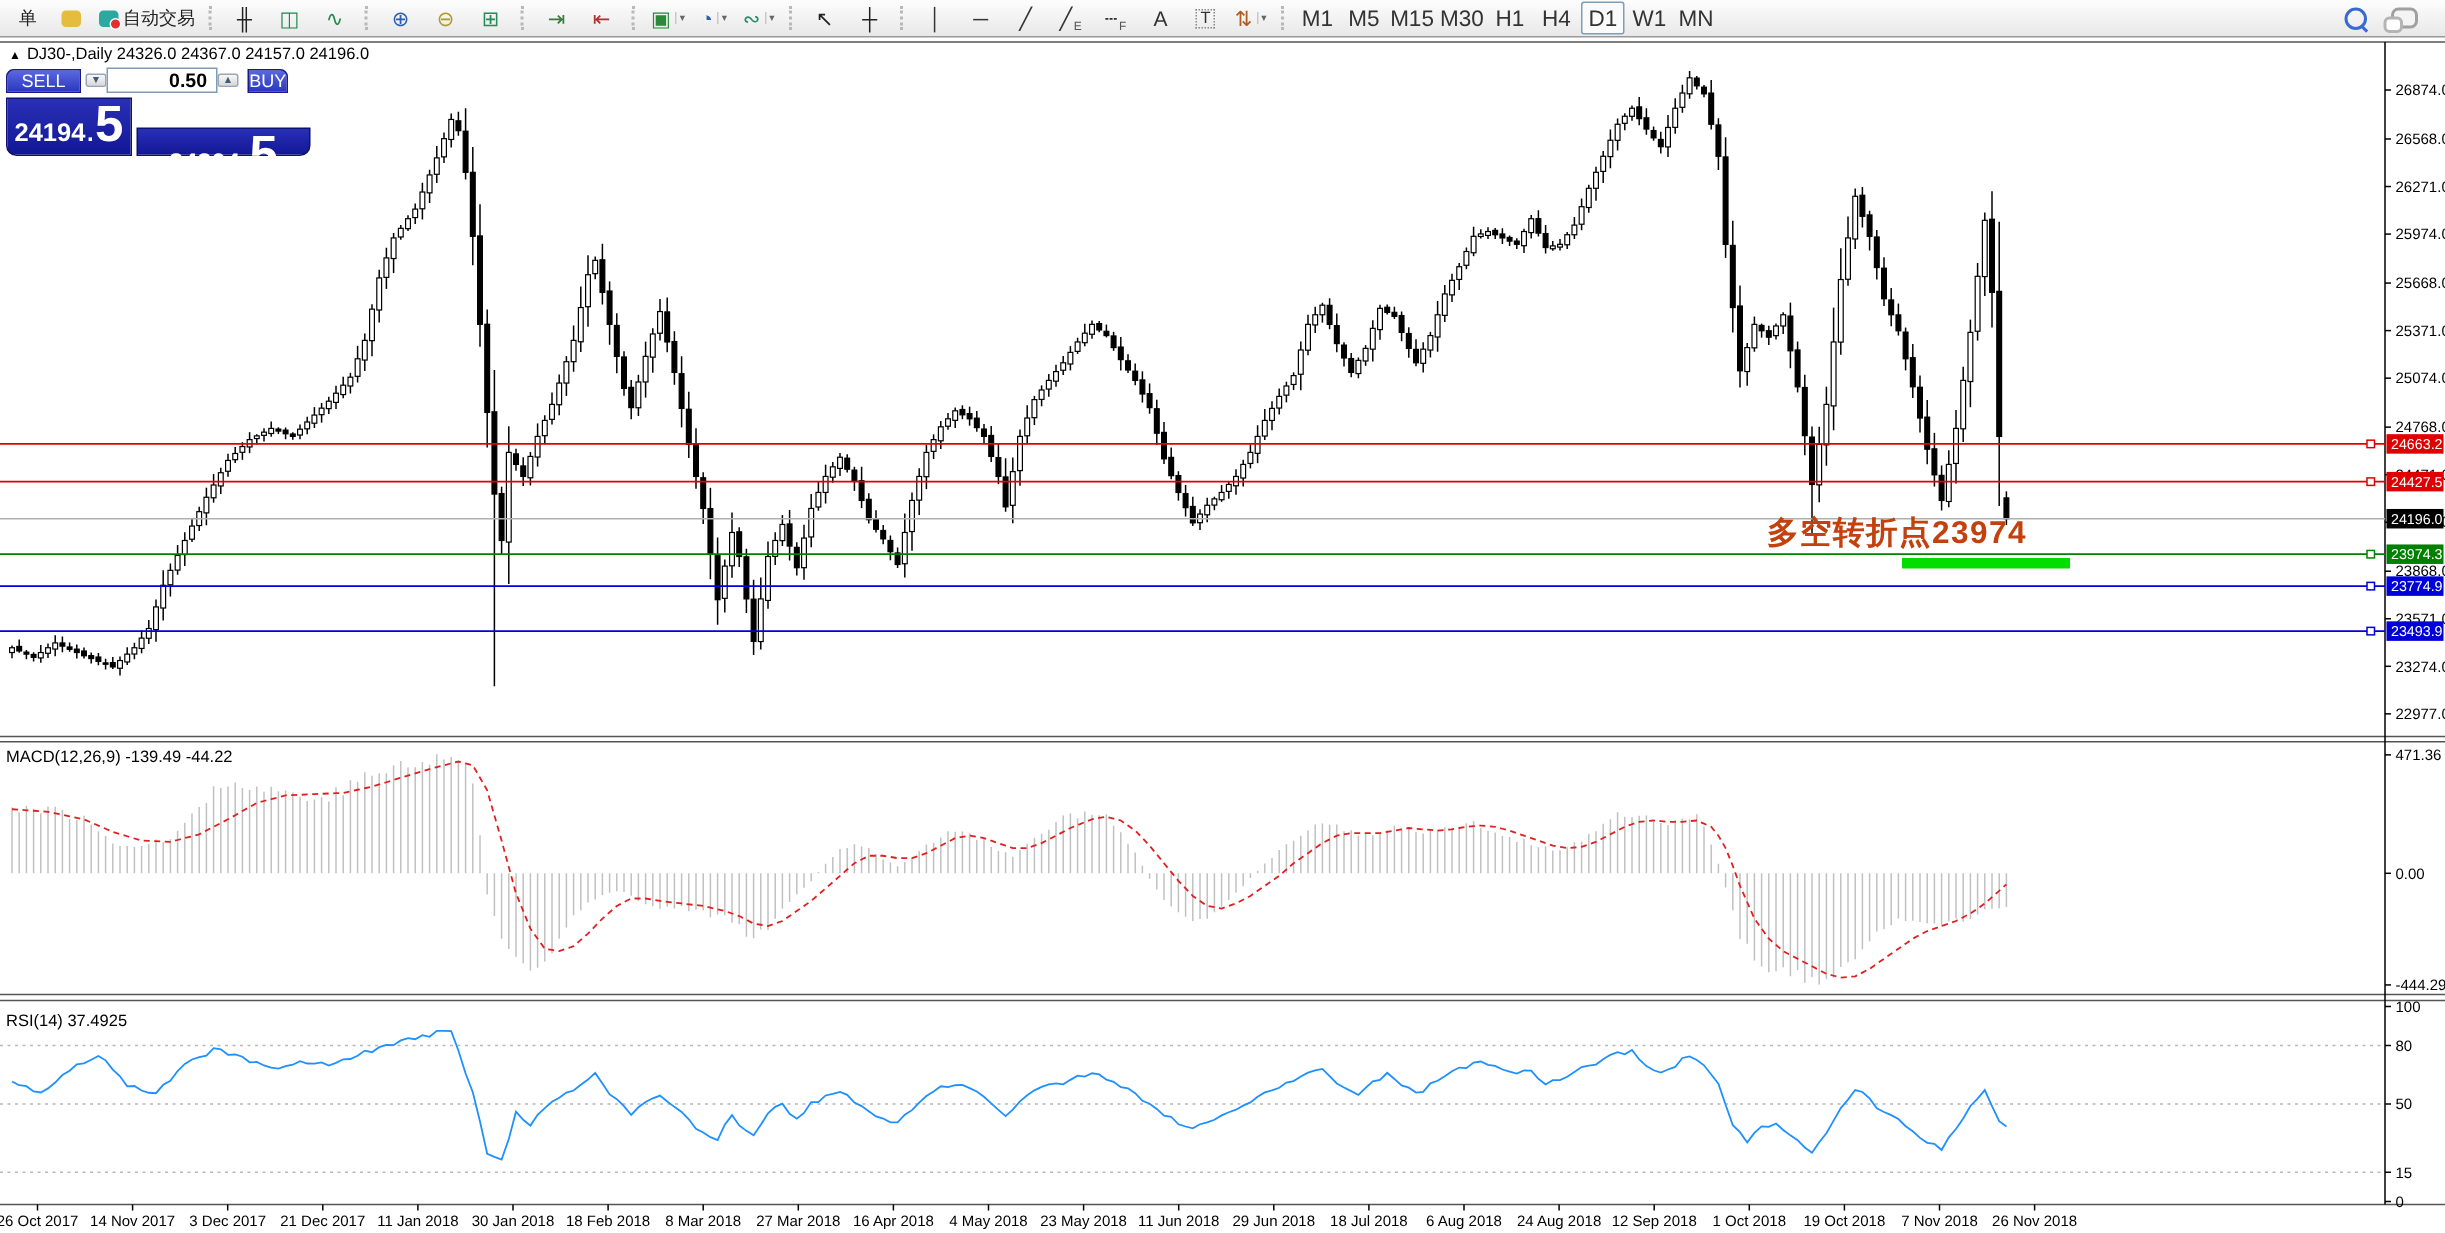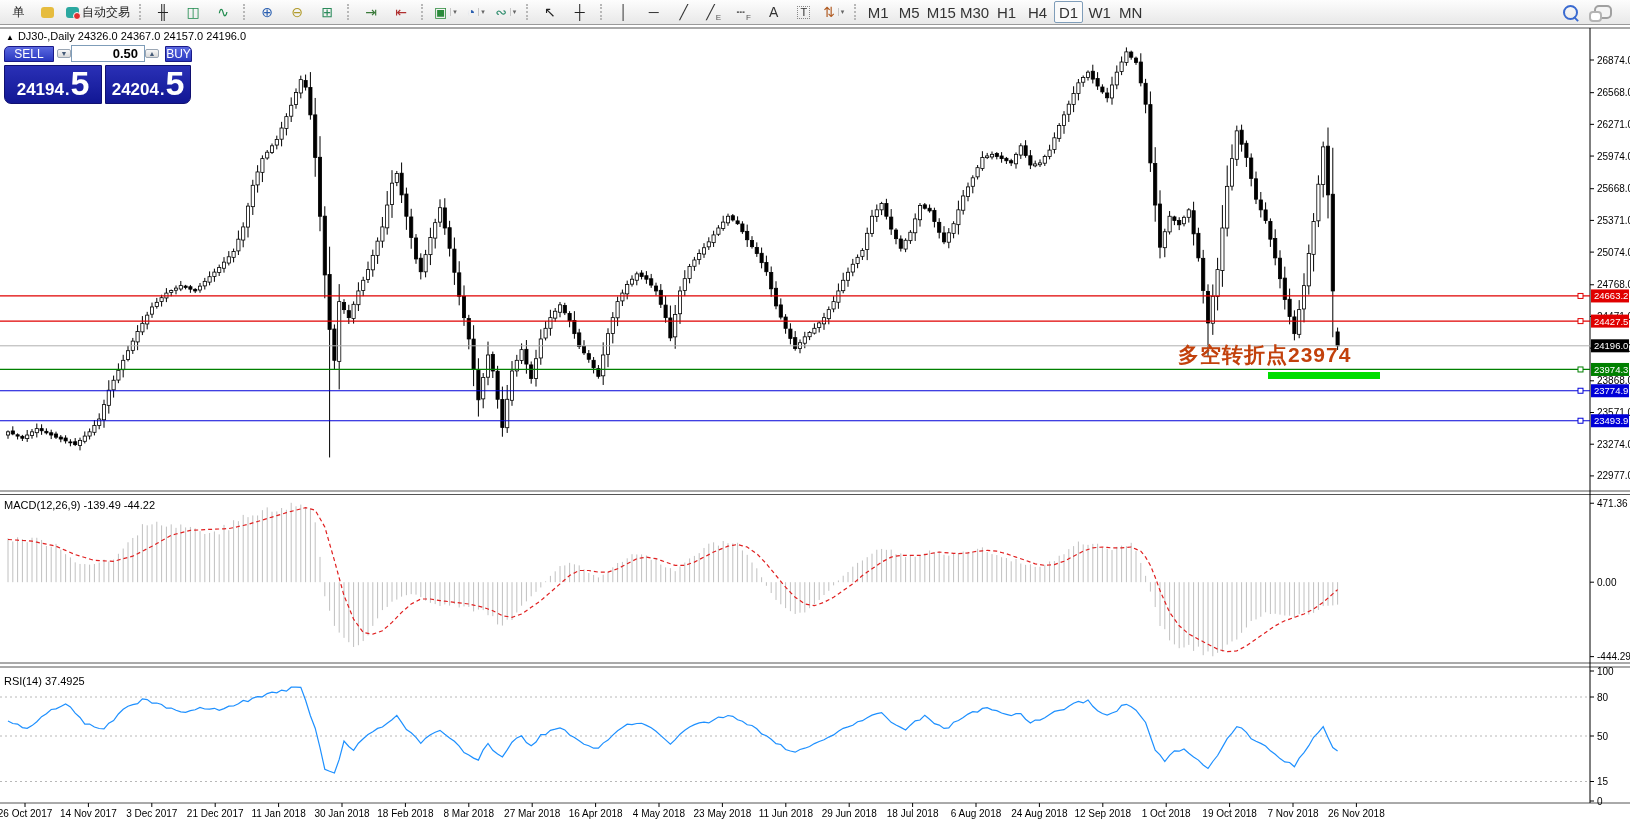--- a/index.html
+++ b/index.html
@@ -55,7 +55,7 @@
   #tp-row2{display:flex;margin-top:2px;height:39px;}
   .tp-price{background:linear-gradient(#2a30b6,#111794);border:1px solid #101070;color:#fff;
     display:flex;align-items:baseline;justify-content:center;box-sizing:border-box;padding-top:2px;}
-  #tp-price-sell{width:98px;border-radius:0 0 0 7px;}
+  #tp-price-sell{width:84px;border-radius:0 0 0 7px;}
   #tp-price-buy{width:86px;margin-left:3px;border-radius:0 0 7px 0;}
   .tp-price .main{font-size:17px;font-weight:bold;}
   .tp-price .pt{font-size:16px;font-weight:bold;margin:0 1px;}

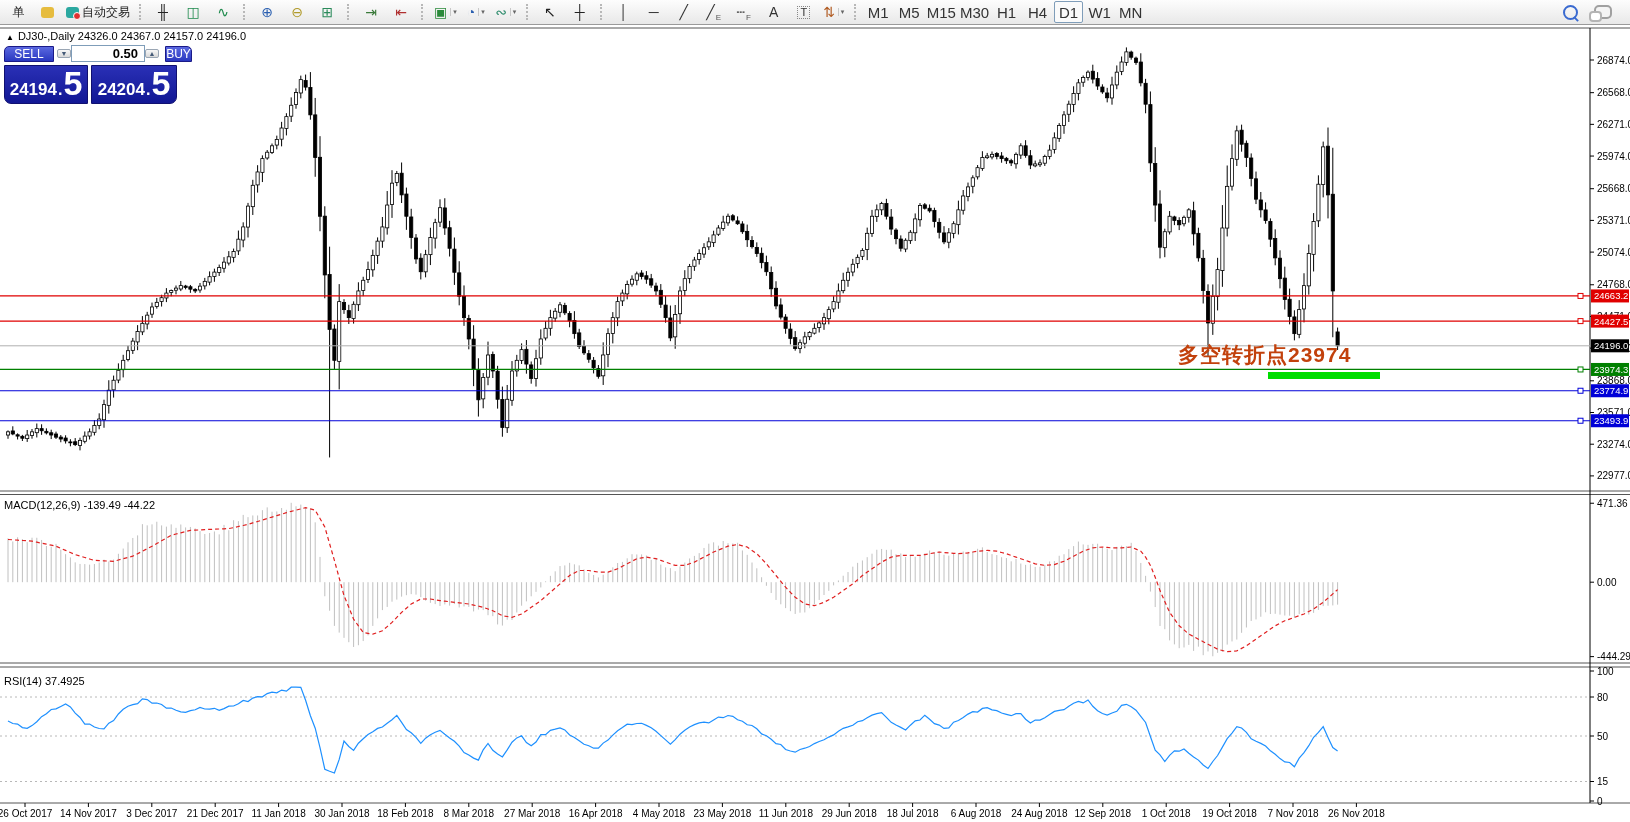--- a/index.html
+++ b/index.html
@@ -56,7 +56,7 @@
   .tp-price{background:linear-gradient(#2a30b6,#111794);border:1px solid #101070;color:#fff;
     display:flex;align-items:baseline;justify-content:center;box-sizing:border-box;padding-top:2px;}
   #tp-price-sell{width:84px;border-radius:0 0 0 7px;}
-  #tp-price-buy{width:86px;margin-left:3px;border-radius:0 0 7px 0;}
+  #tp-price-buy{width:116px;margin-left:3px;border-radius:0 0 7px 0;margin-top:20px;}
   .tp-price .main{font-size:17px;font-weight:bold;}
   .tp-price .pt{font-size:16px;font-weight:bold;margin:0 1px;}
   .tp-price .frac{font-size:34px;font-weight:bold;line-height:0.9;}

